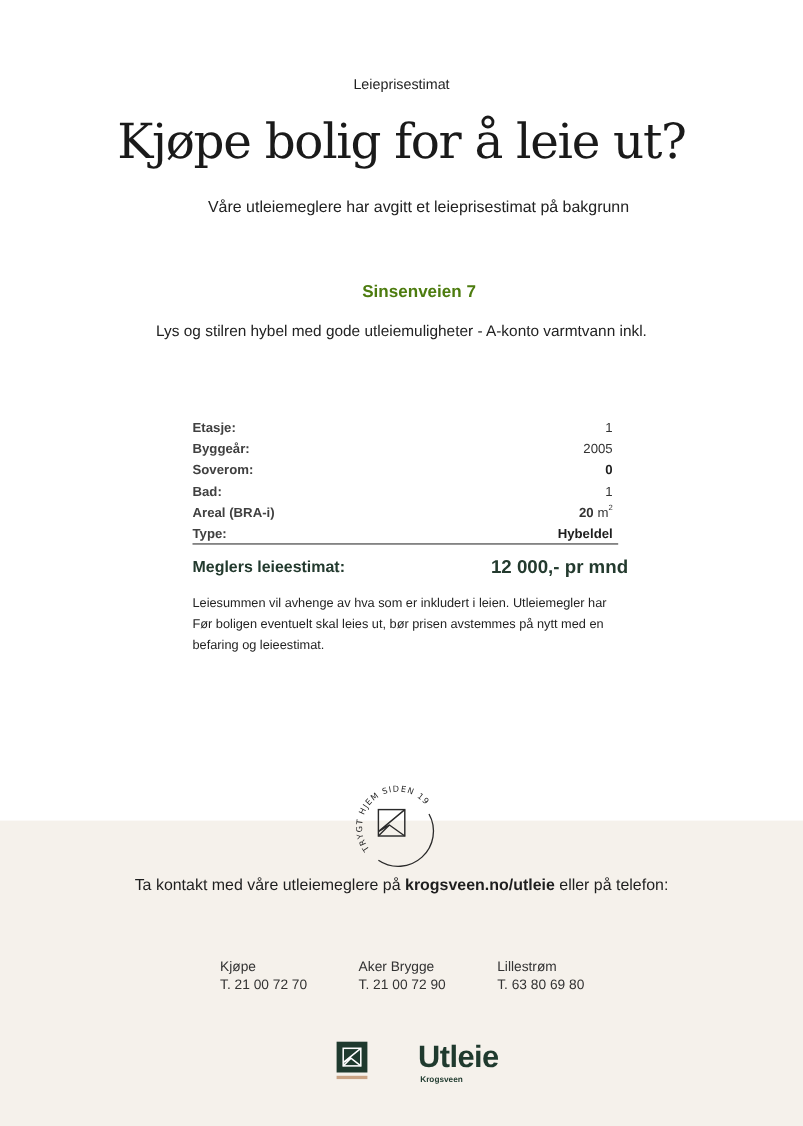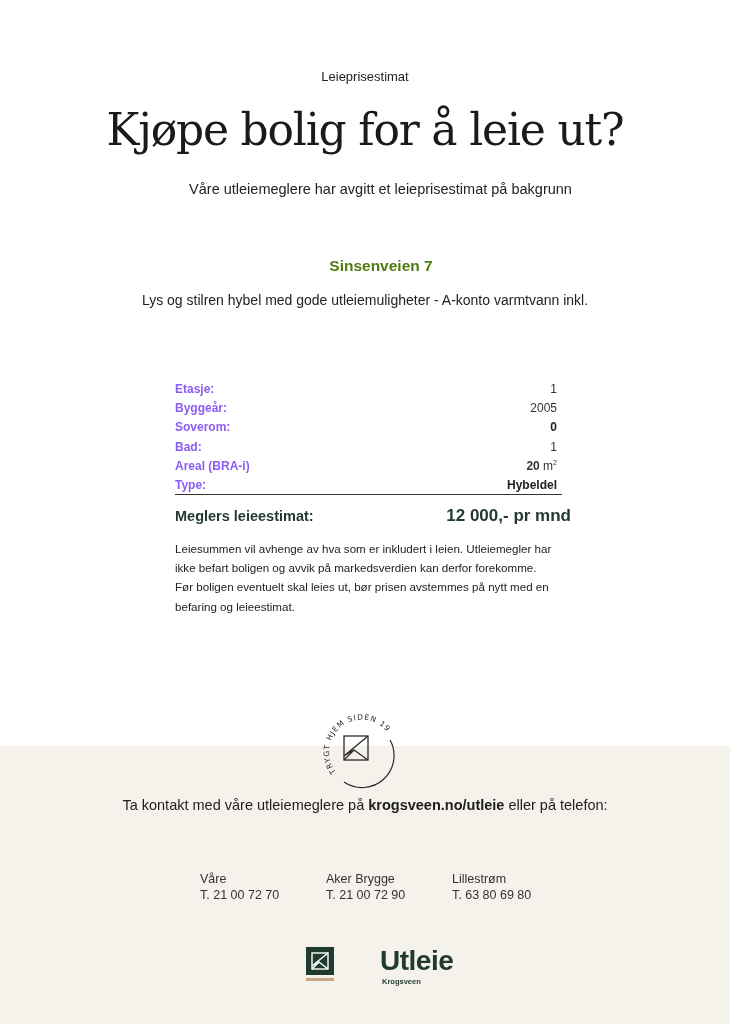--- a/index.html
+++ b/index.html
@@ -17,7 +17,7 @@
 
     .facts { position: absolute; top: 380px; left: 175px; width: 382px; }
     .fact-row { display: flex; justify-content: space-between; height: 19.2px; font-size: 12px; line-height: 19.2px; }
-    .fact-label { font-weight: bold; color: #8b5cf6; }
+    .fact-label { font-weight: bold; color: #404040; }
     .fact-value { color: #333; }
     .fact-value.bold { font-weight: bold; color: #1e1e1e; }
     .fact-value sup { font-size: 7px; font-weight: normal; vertical-align: top; line-height: 12px; }

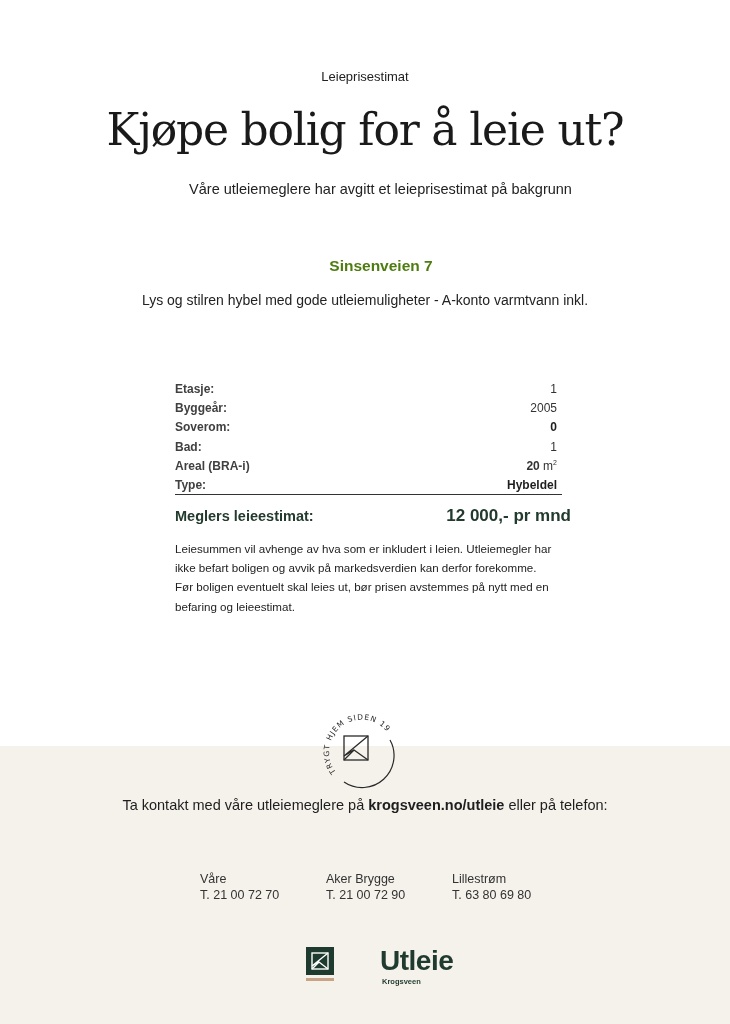--- a/index.html
+++ b/index.html
@@ -99,7 +99,6 @@
 
 <div class="disclaimer">
   <div>Leiesummen vil avhenge av hva som er inkludert i leien. Utleiemegler har</div>
-  <div>ikke befart boligen og avvik på markedsverdien kan derfor forekomme.</div>
   <div>Før boligen eventuelt skal leies ut, bør prisen avstemmes på nytt med en</div>
   <div>befaring og leieestimat.</div>
 </div>

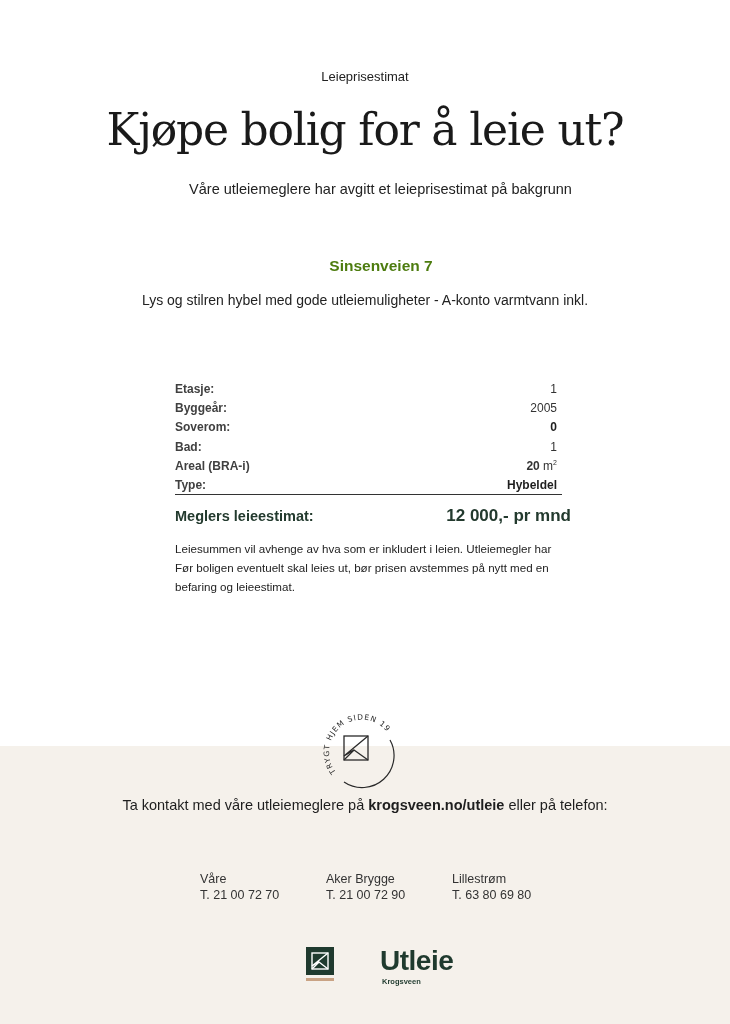--- a/index.html
+++ b/index.html
@@ -128,7 +128,7 @@
 
 <div class="offices">
   <div class="office">
-    <div class="office-name">Våre</div>
+    <div class="office-name">Kjøpe</div>
     <div class="office-phone">T. 21 00 72 70</div>
   </div>
   <div class="office">

